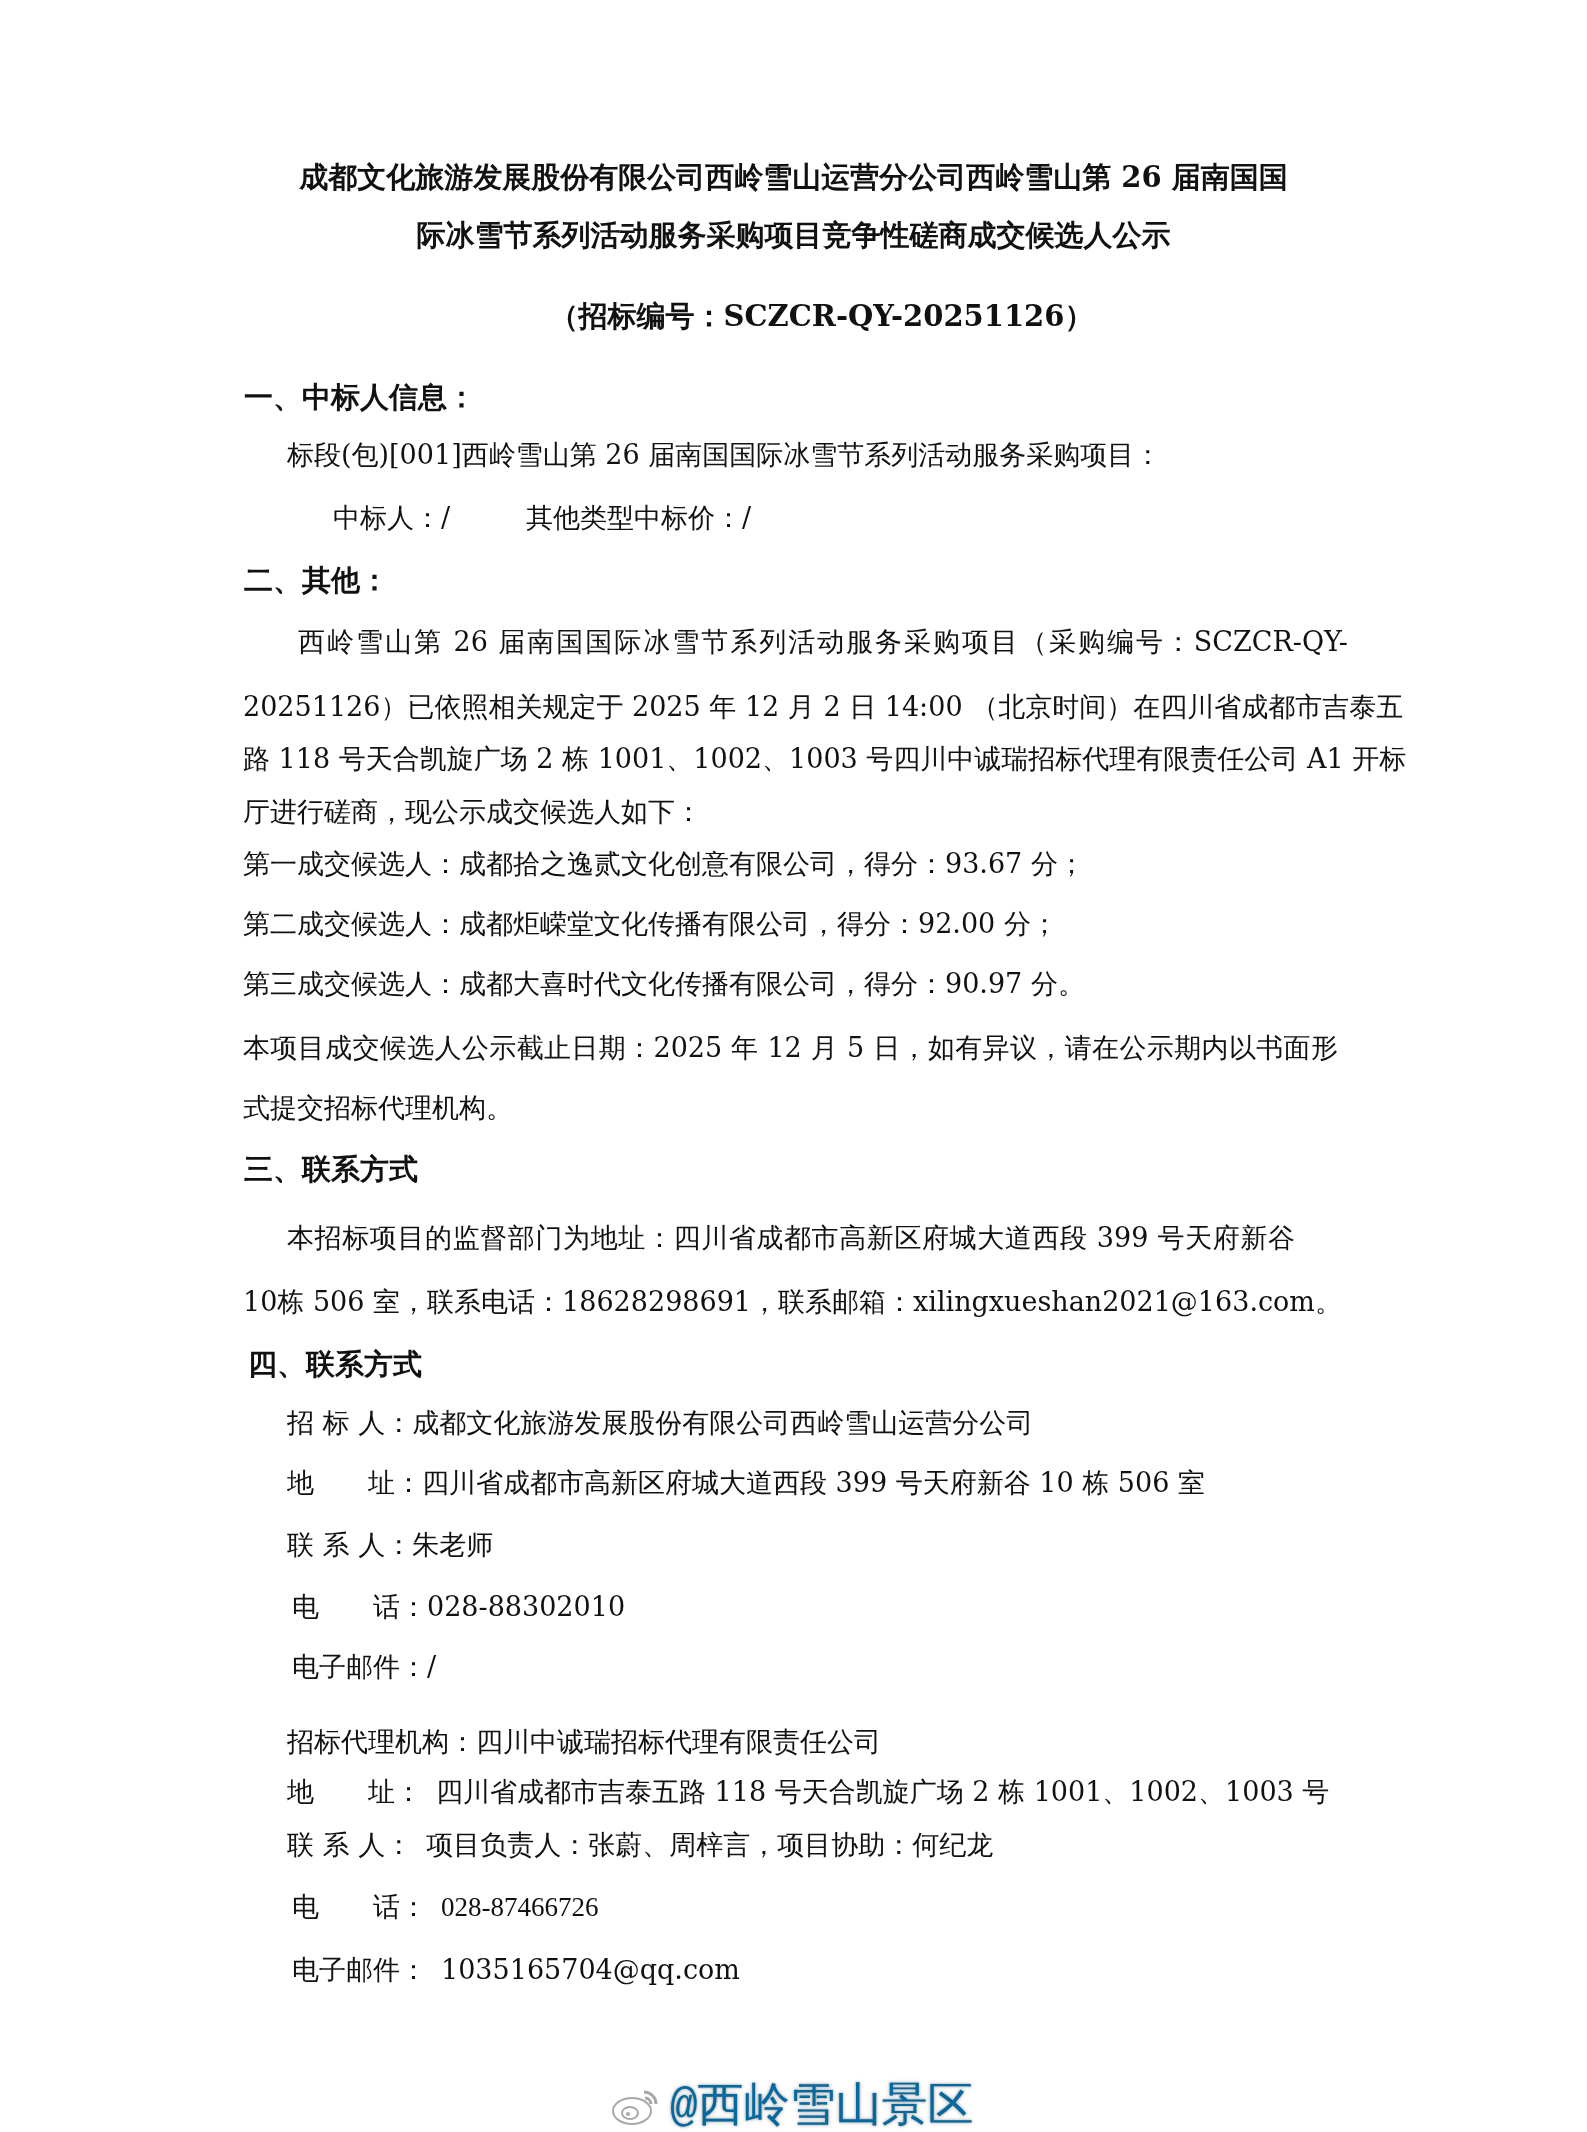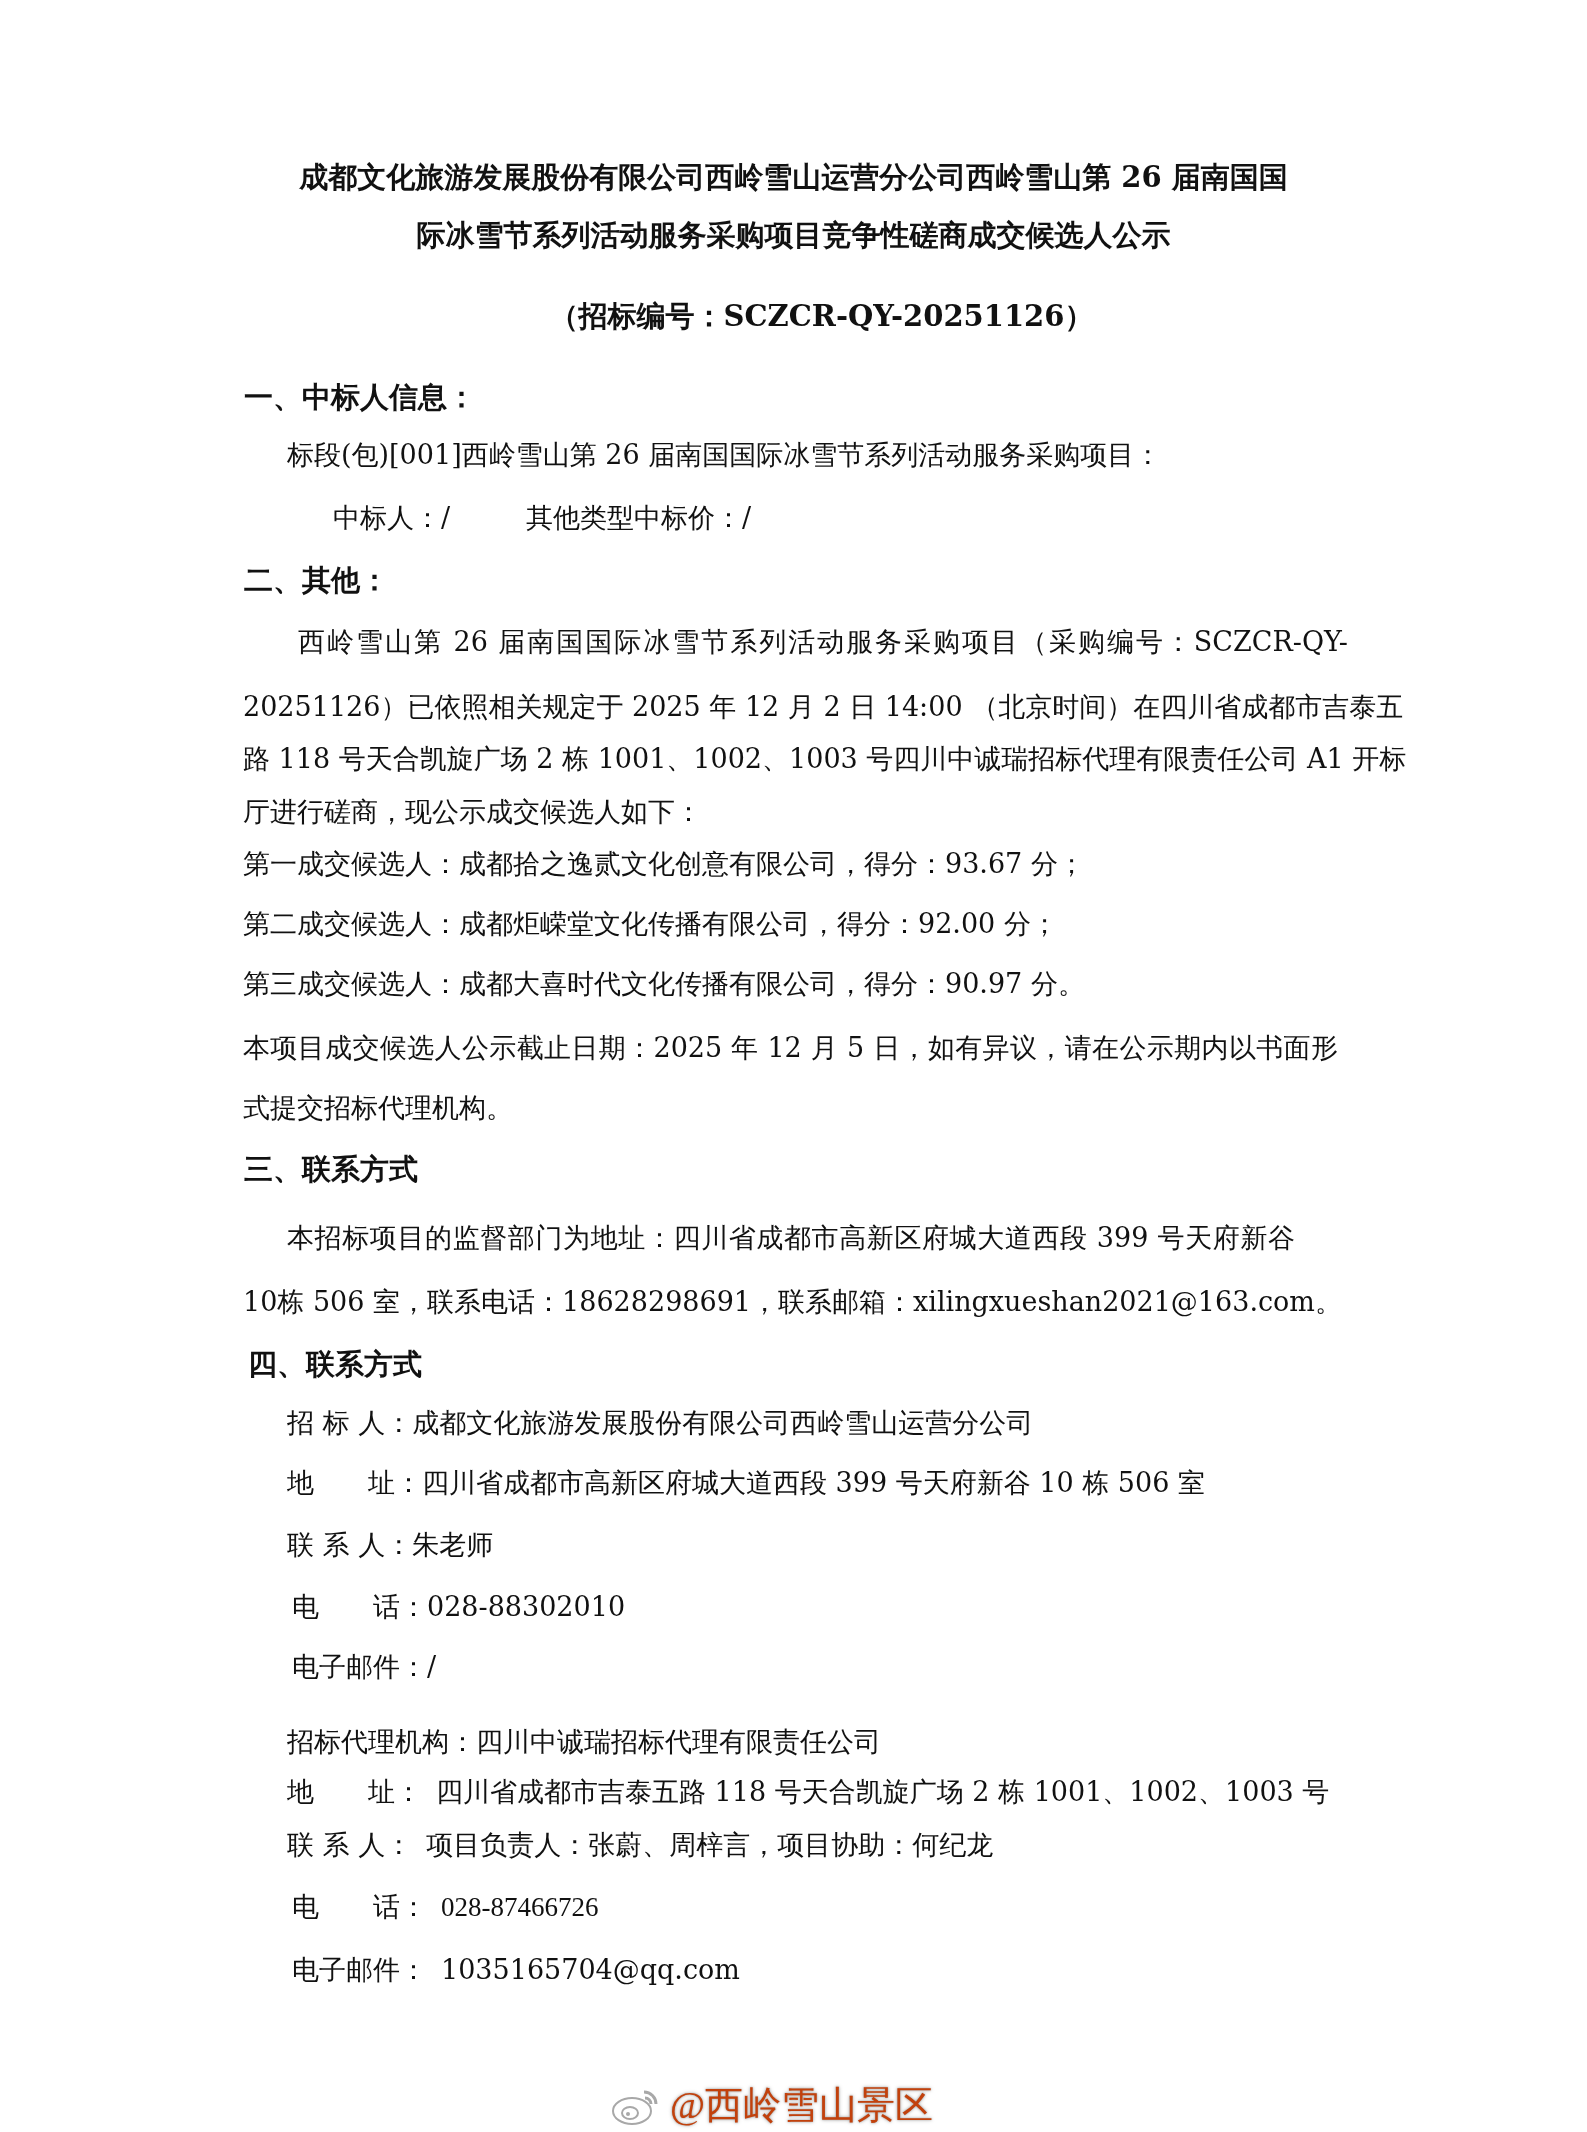--- a/index.html
+++ b/index.html
@@ -10,7 +10,7 @@
   .heading { font-weight: bold; font-size: 29px; }
   .justify { text-align: justify; text-align-last: justify; }
   .wm { position: absolute; left: 610px; top: 2082px; height: 46px; display: flex; align-items: center;
-        font-family: Liberation Serif, serif; font-size: 38px; color: #c2410c;
+        font-family: Liberation Mono, monospace; font-size: 46px; color: #0369a1;
         text-shadow: 0 0 2px #9a9a9a, 0 0 4px #bdbdbd; }
   .wm svg { margin-right: 8px; }
   .lbl { display: inline-block; }

